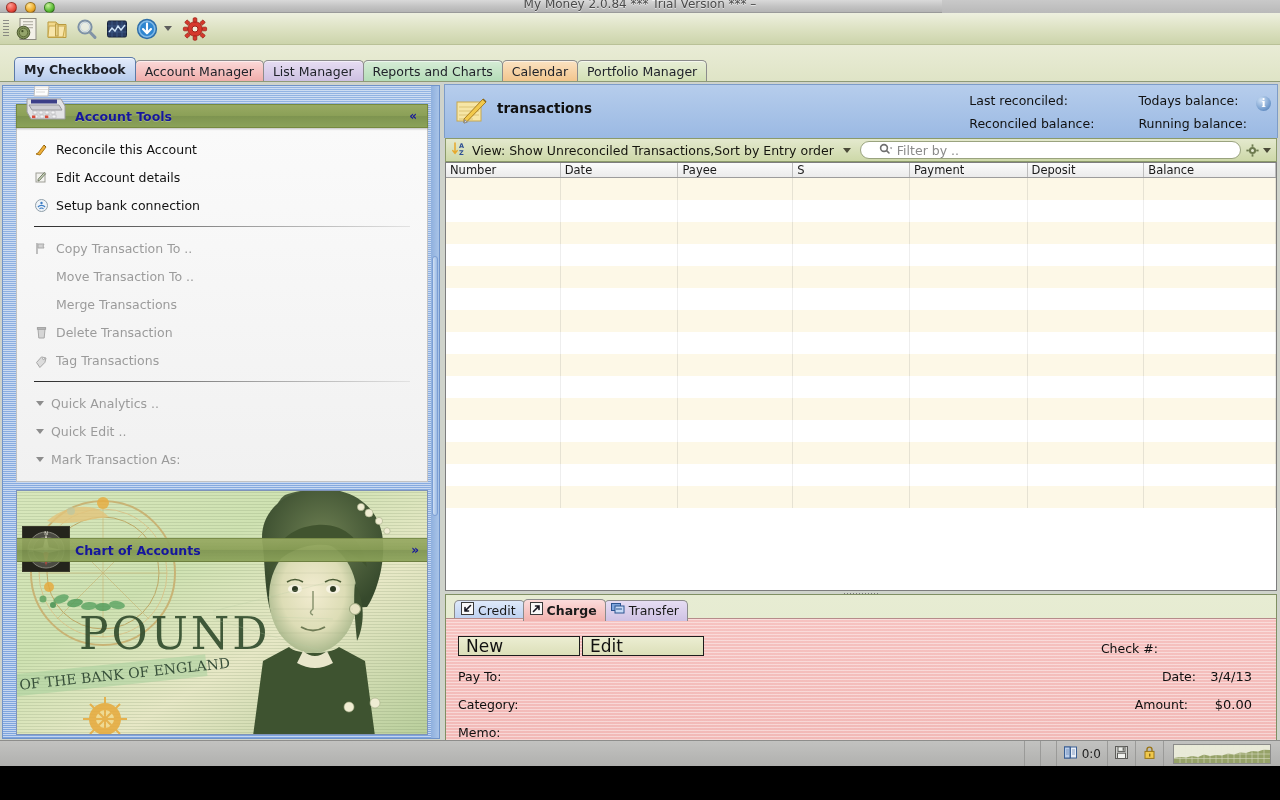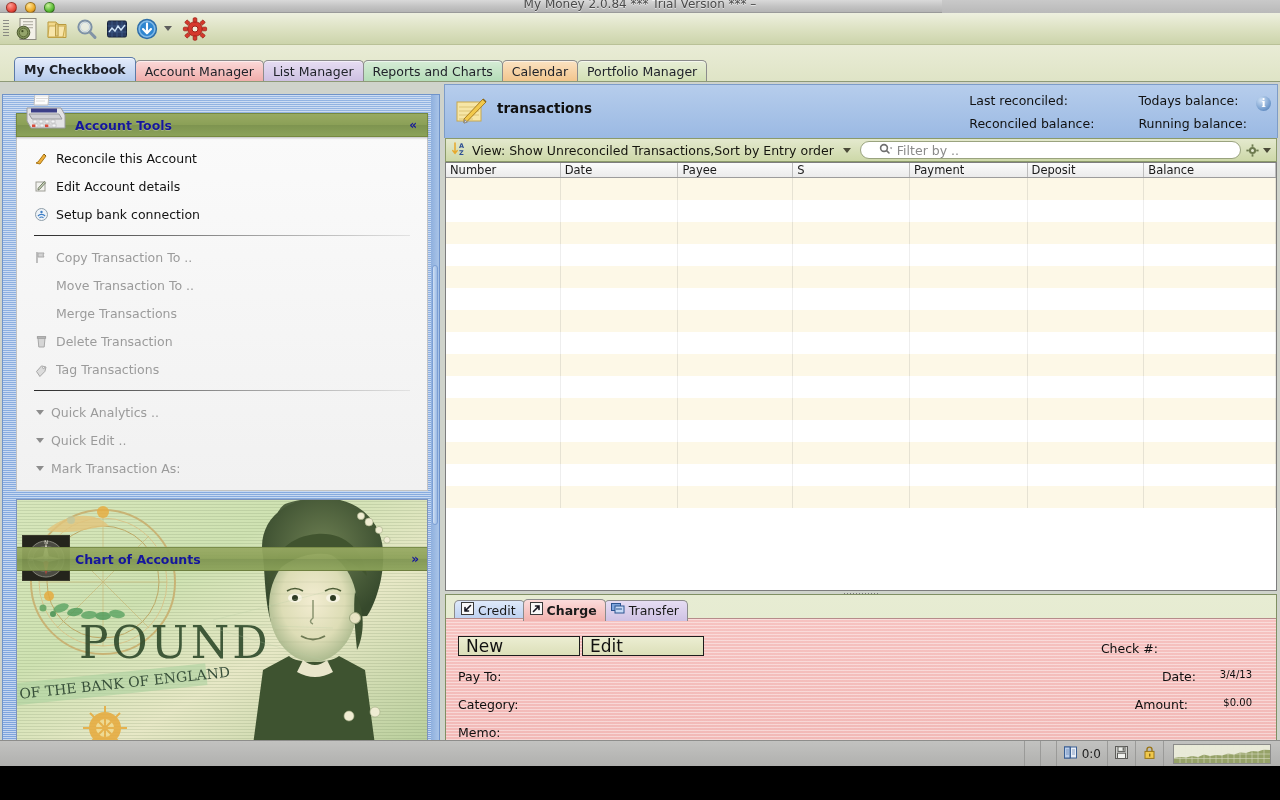--- a/index.html
+++ b/index.html
@@ -85,7 +85,7 @@
 
   
   .sidebar {
-    position: absolute; left: 2px; top: 12px; width: 438px; height: 654px;
+    position: absolute; left: 2px; top: 3px; width: 438px; height: 654px;
     background:
       repeating-linear-gradient(to bottom,
         rgba(255,255,255,.55) 0 1px, rgba(255,255,255,0) 1px 2px),

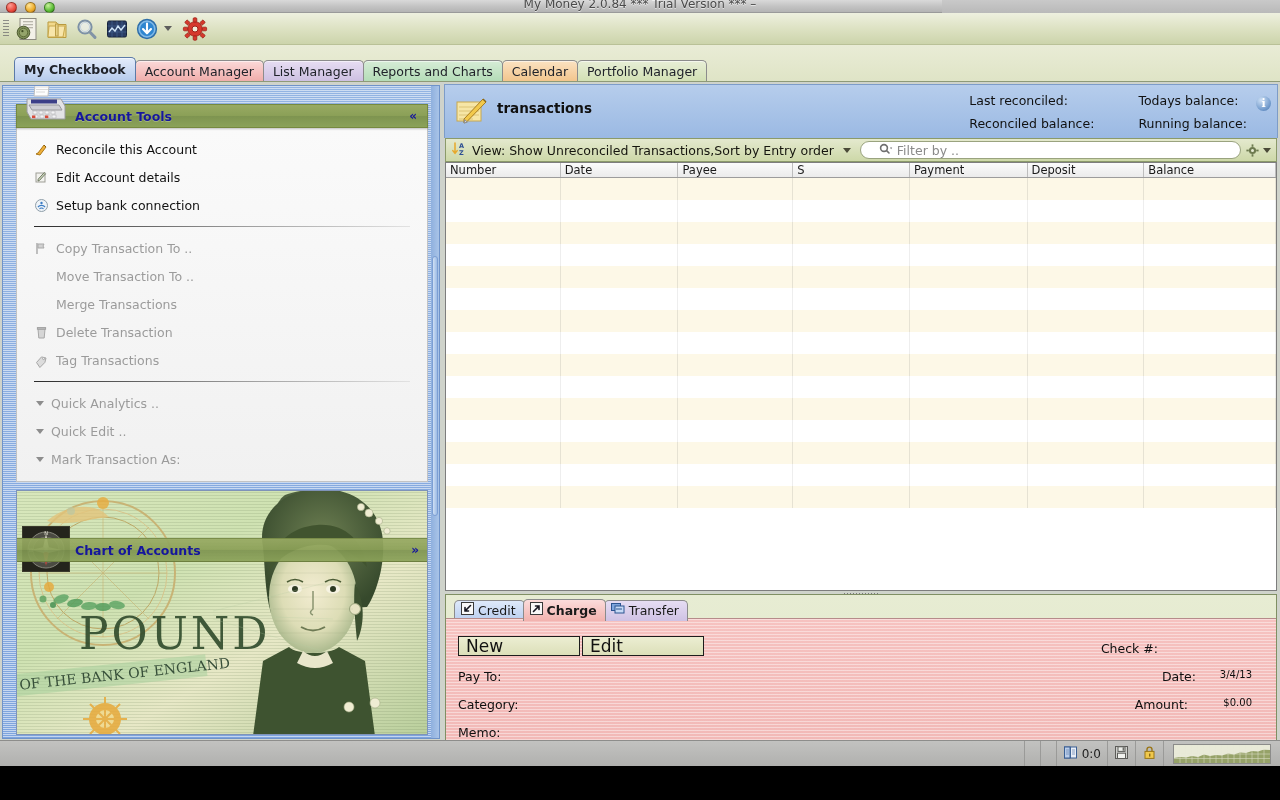--- a/index.html
+++ b/index.html
@@ -224,7 +224,7 @@
   .fbtn { width: 122px; height: 20px; line-height: 19px; padding-left: 7px; font-size: 17px; color: #111;
           background: linear-gradient(to bottom,#eceed2,#dcdfb9); border: 1px solid #1d1d1d; cursor: default; }
   .flabel { position: absolute; font-size: 12.5px; color: #0f0f0f; }
-  .fvalue { position: absolute; font-size: 10px; color: #0f0f0f; }
+  .fvalue { position: absolute; font-size: 13px; color: #0f0f0f; }
   .cbox { position: absolute; width: 12px; height: 12px; border: 1px solid #9b8080; border-radius: 2px;
           background: linear-gradient(to bottom,#ffffff,#f0e4e4); }
 

